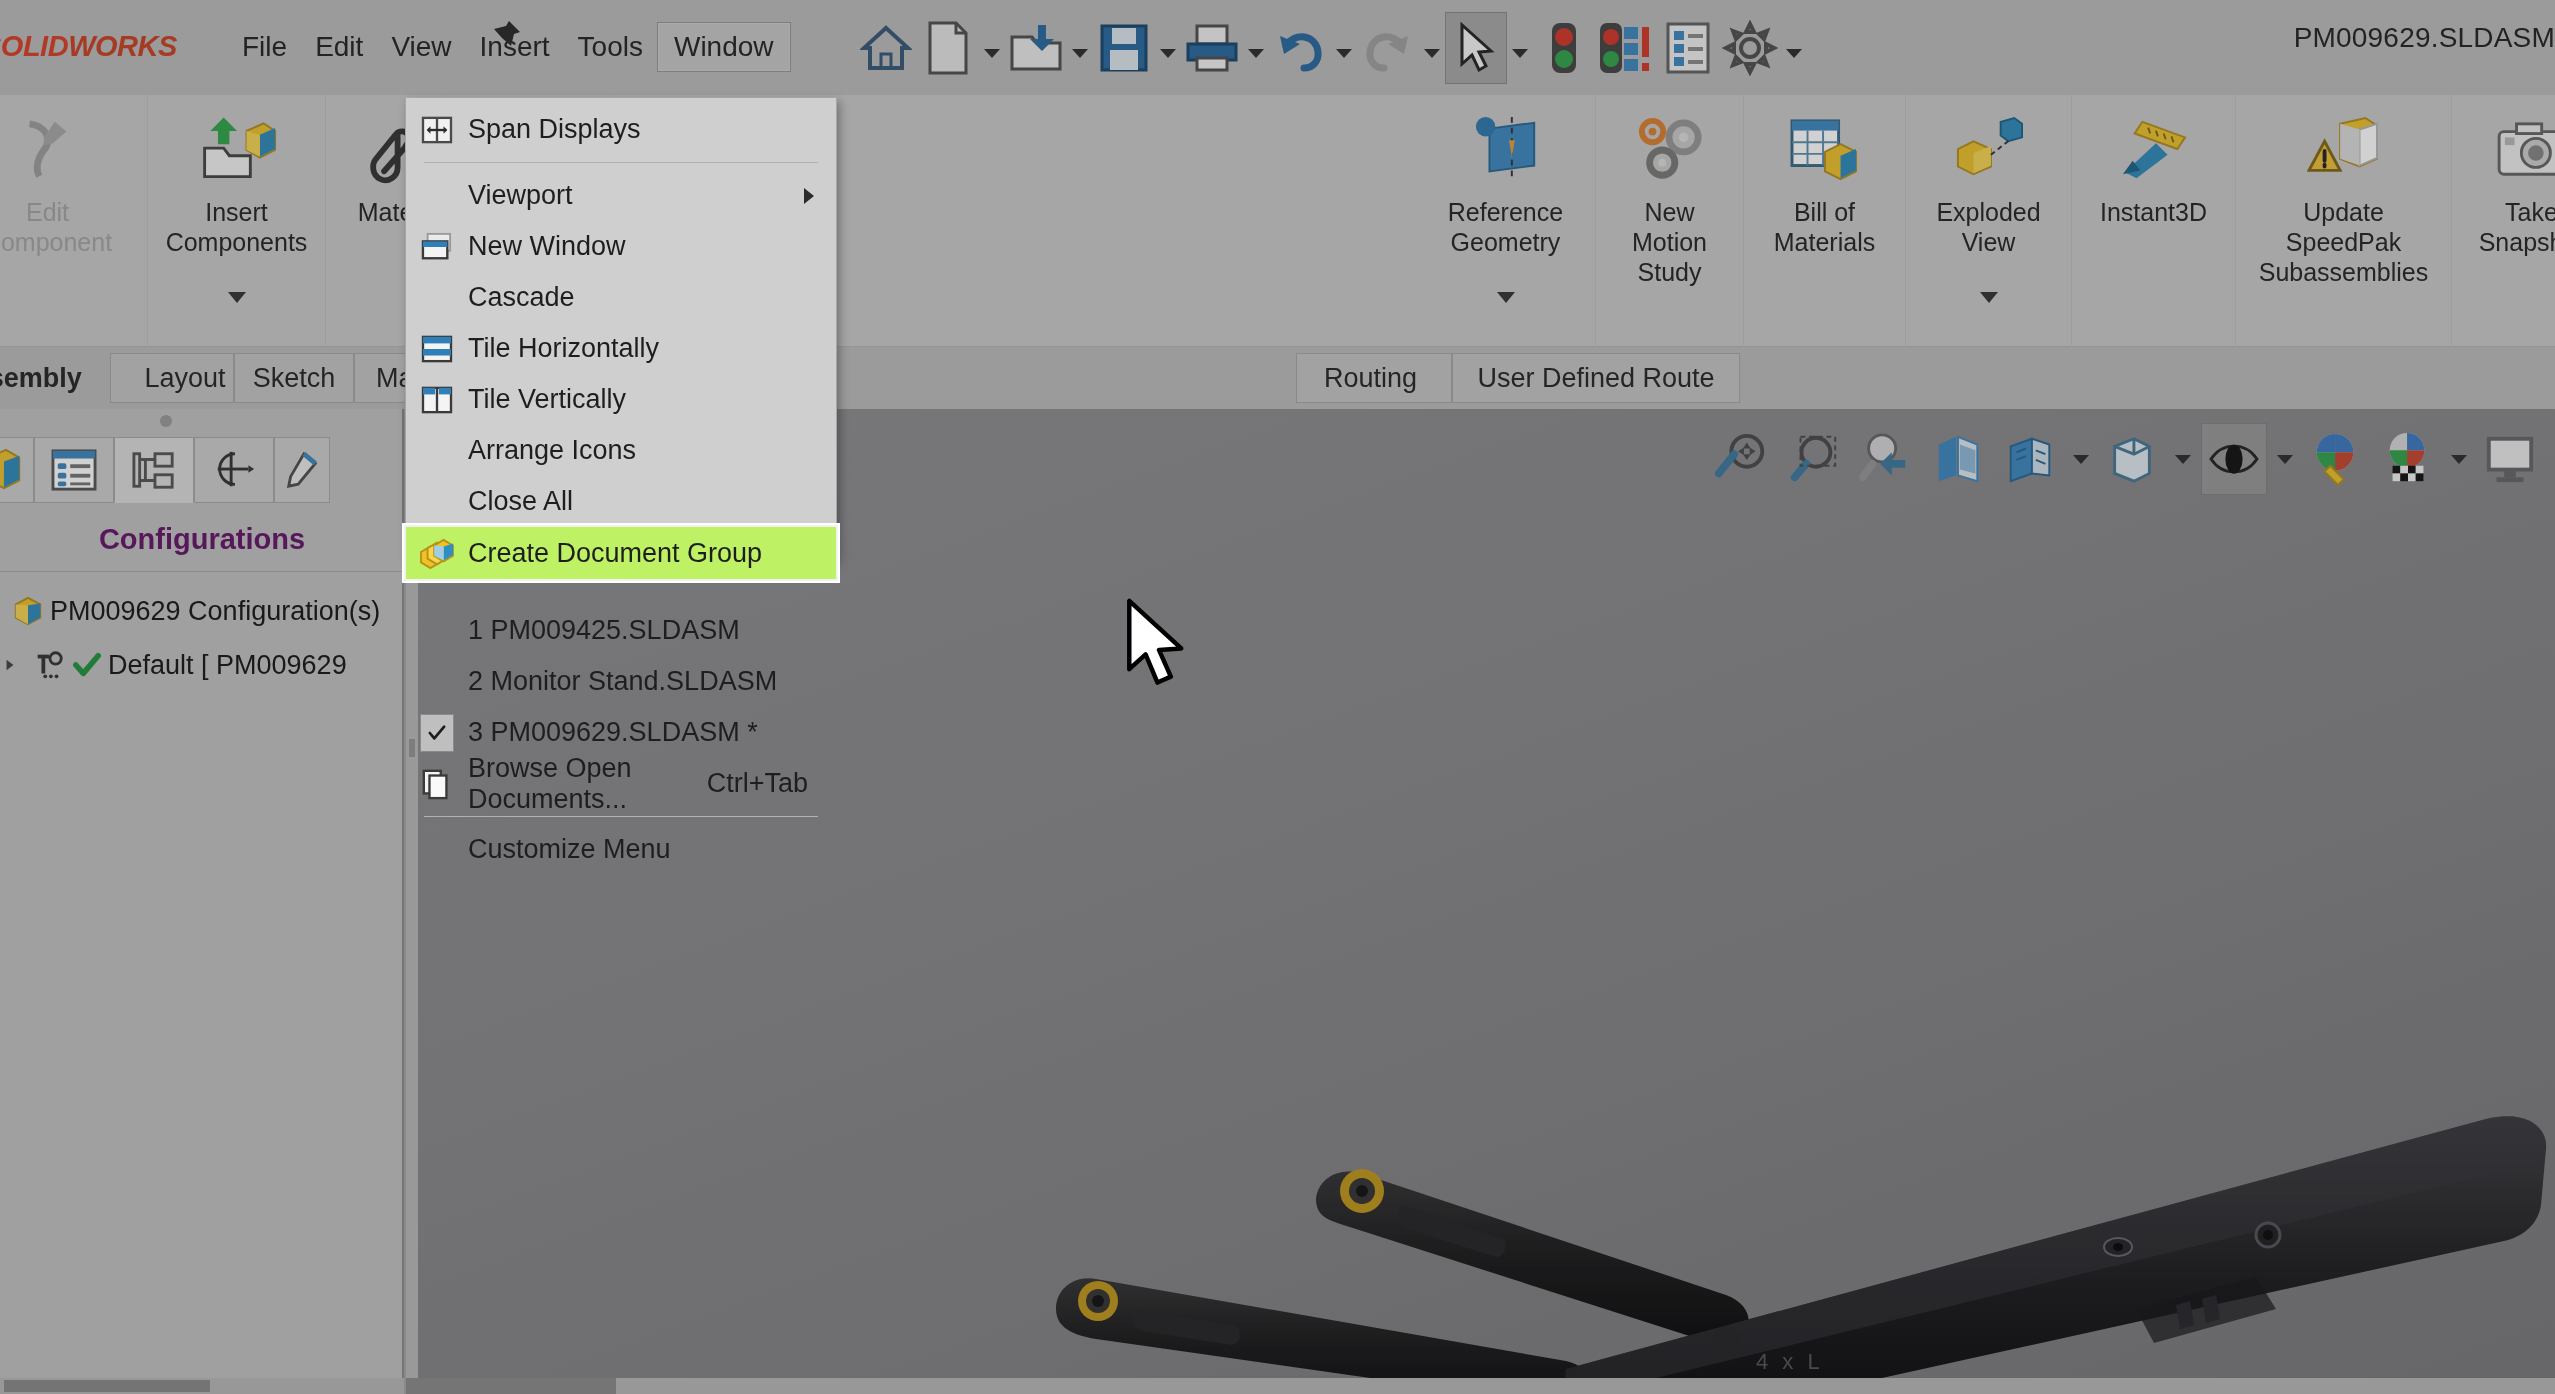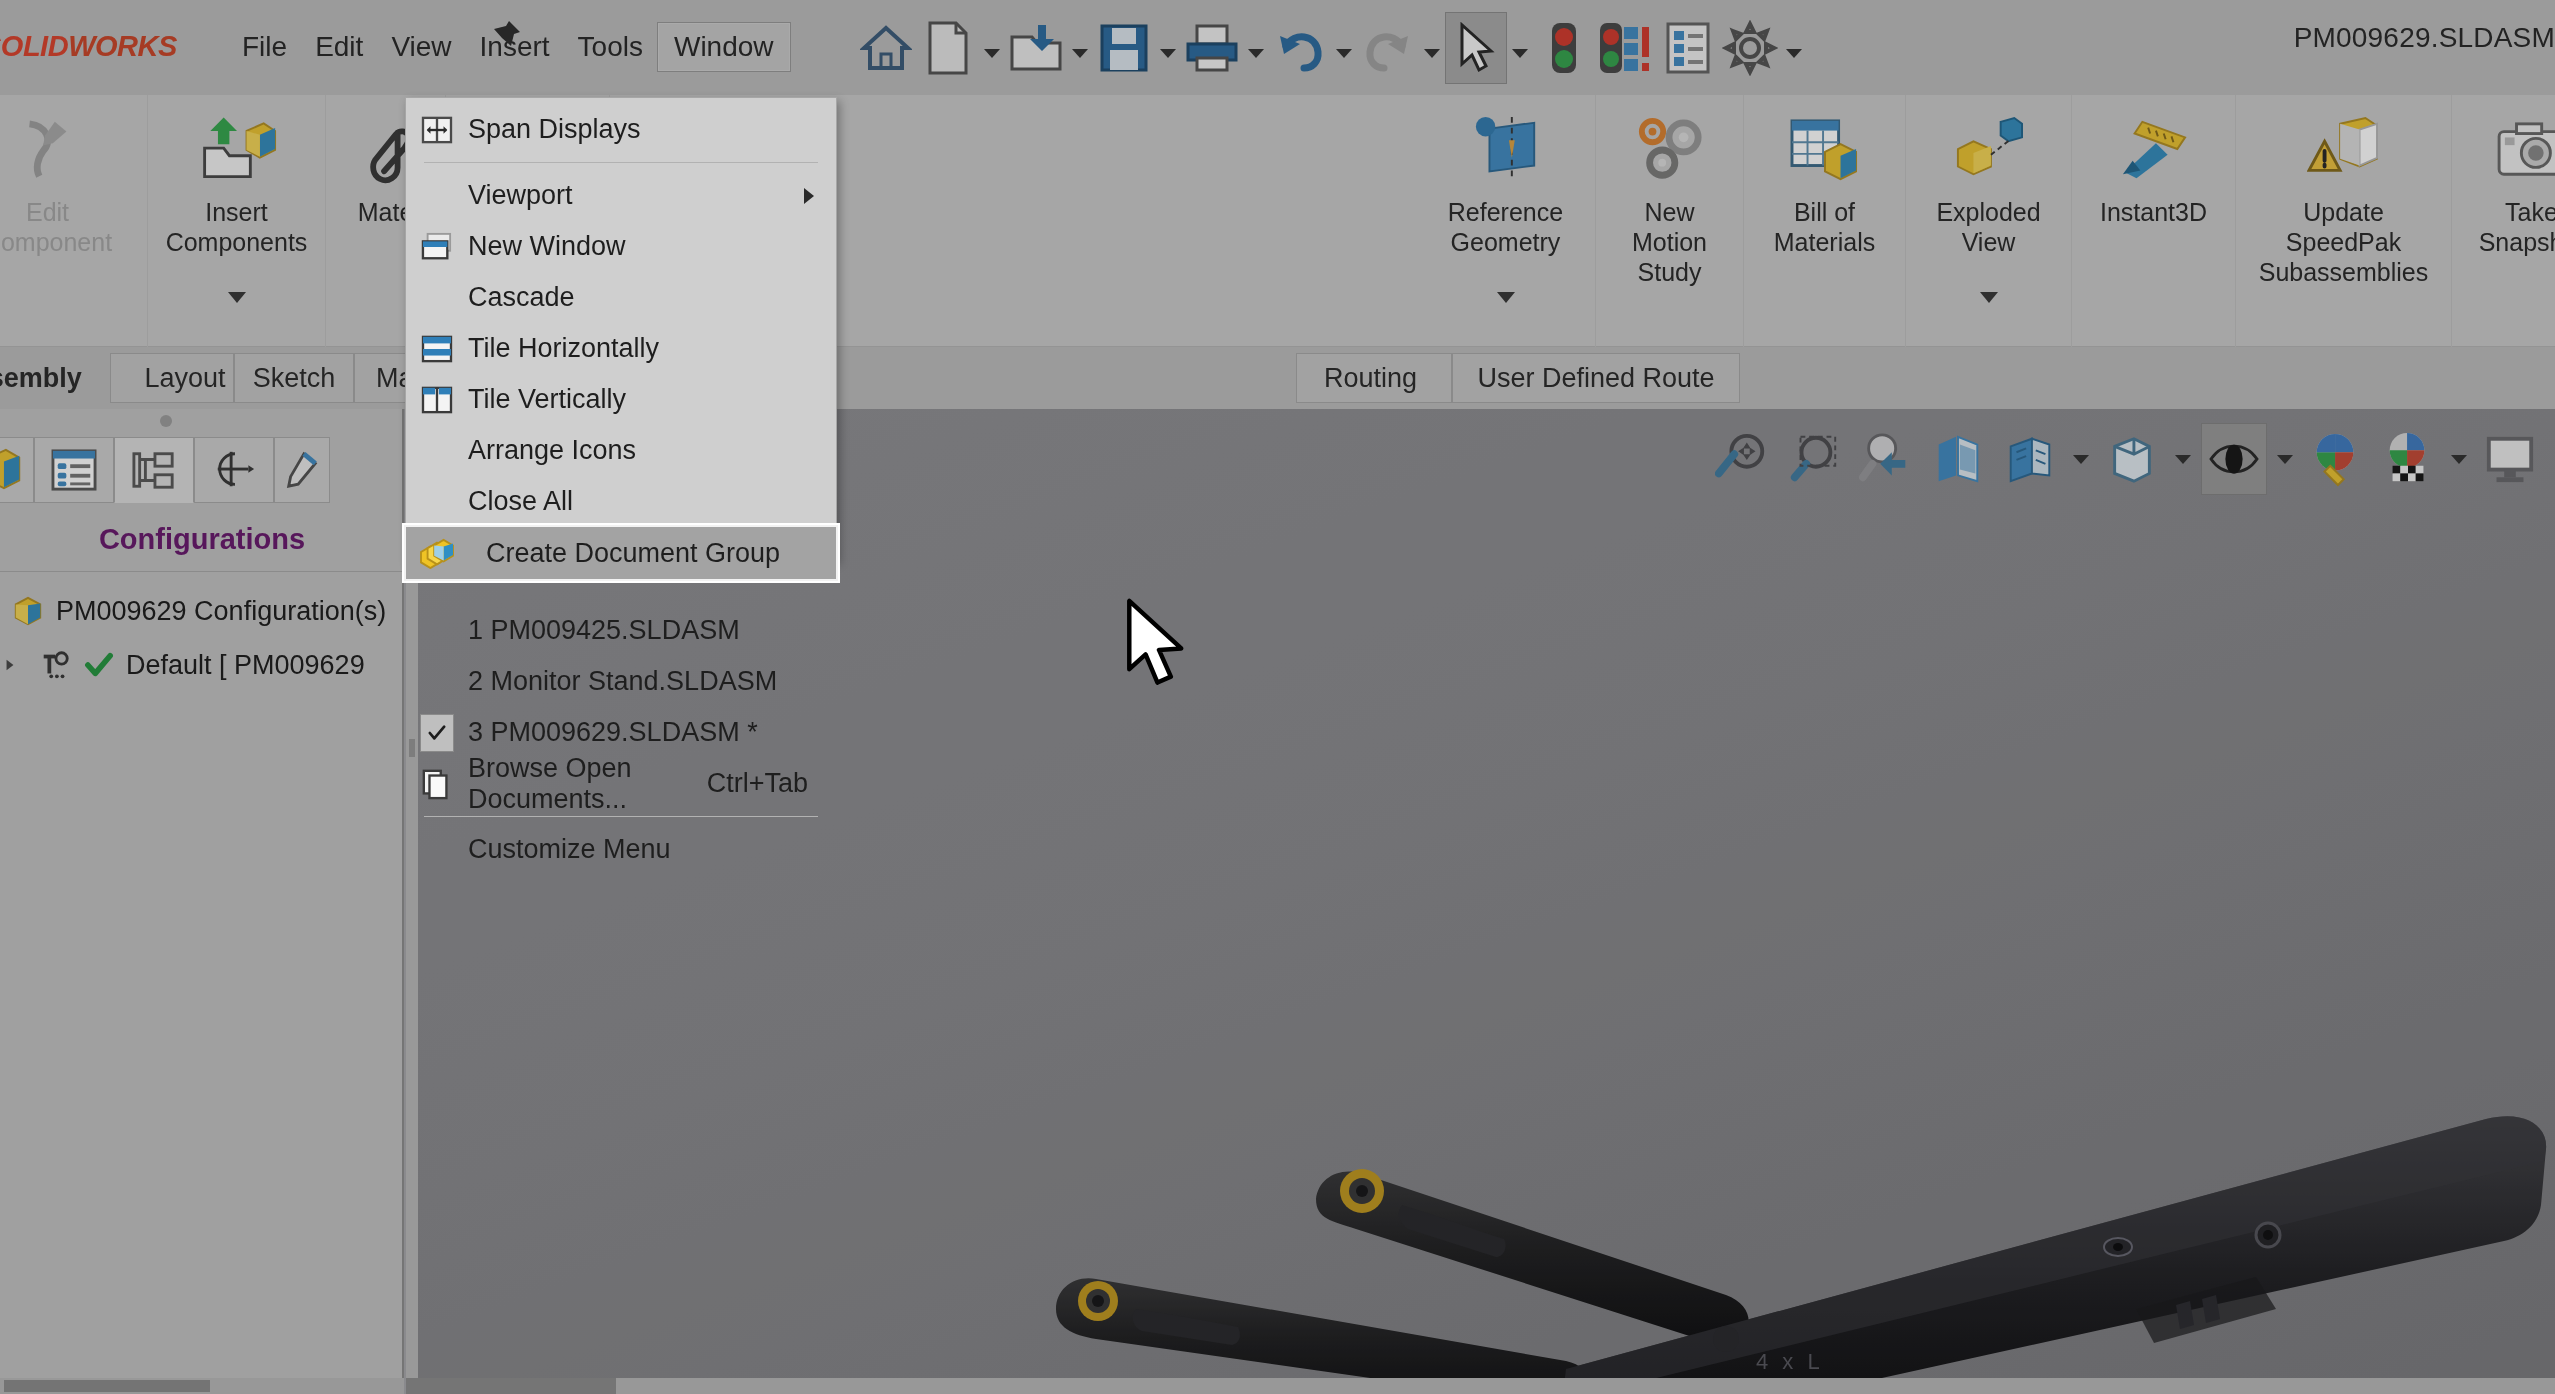--- a/index.html
+++ b/index.html
@@ -155,13 +155,12 @@
   .mrow .mi-sub { width: 0; height: 0; border-top: 8px solid transparent; border-bottom: 8px solid transparent; border-left: 10px solid #2a2a2a; margin-right: 22px; }
   .msep { height: 1px; background: #b2b2b2; margin: 7px 18px; }
   .mrow.highlight {
-    background: #a3a3a3;
+    background: #bef264;
     border: 2px solid #f2f2f2;
     outline: 2px solid #ffffff;
     box-shadow: 0 0 0 1px #9a9a9a;
     height: 56px;
     z-index: 3;
-    gap: 18px;
   }
   .mcheckbox { width: 34px; height: 38px; border: 1px solid #8a8a8a; background: #bfbfbf;
                display: flex; align-items: center; justify-content: center; }

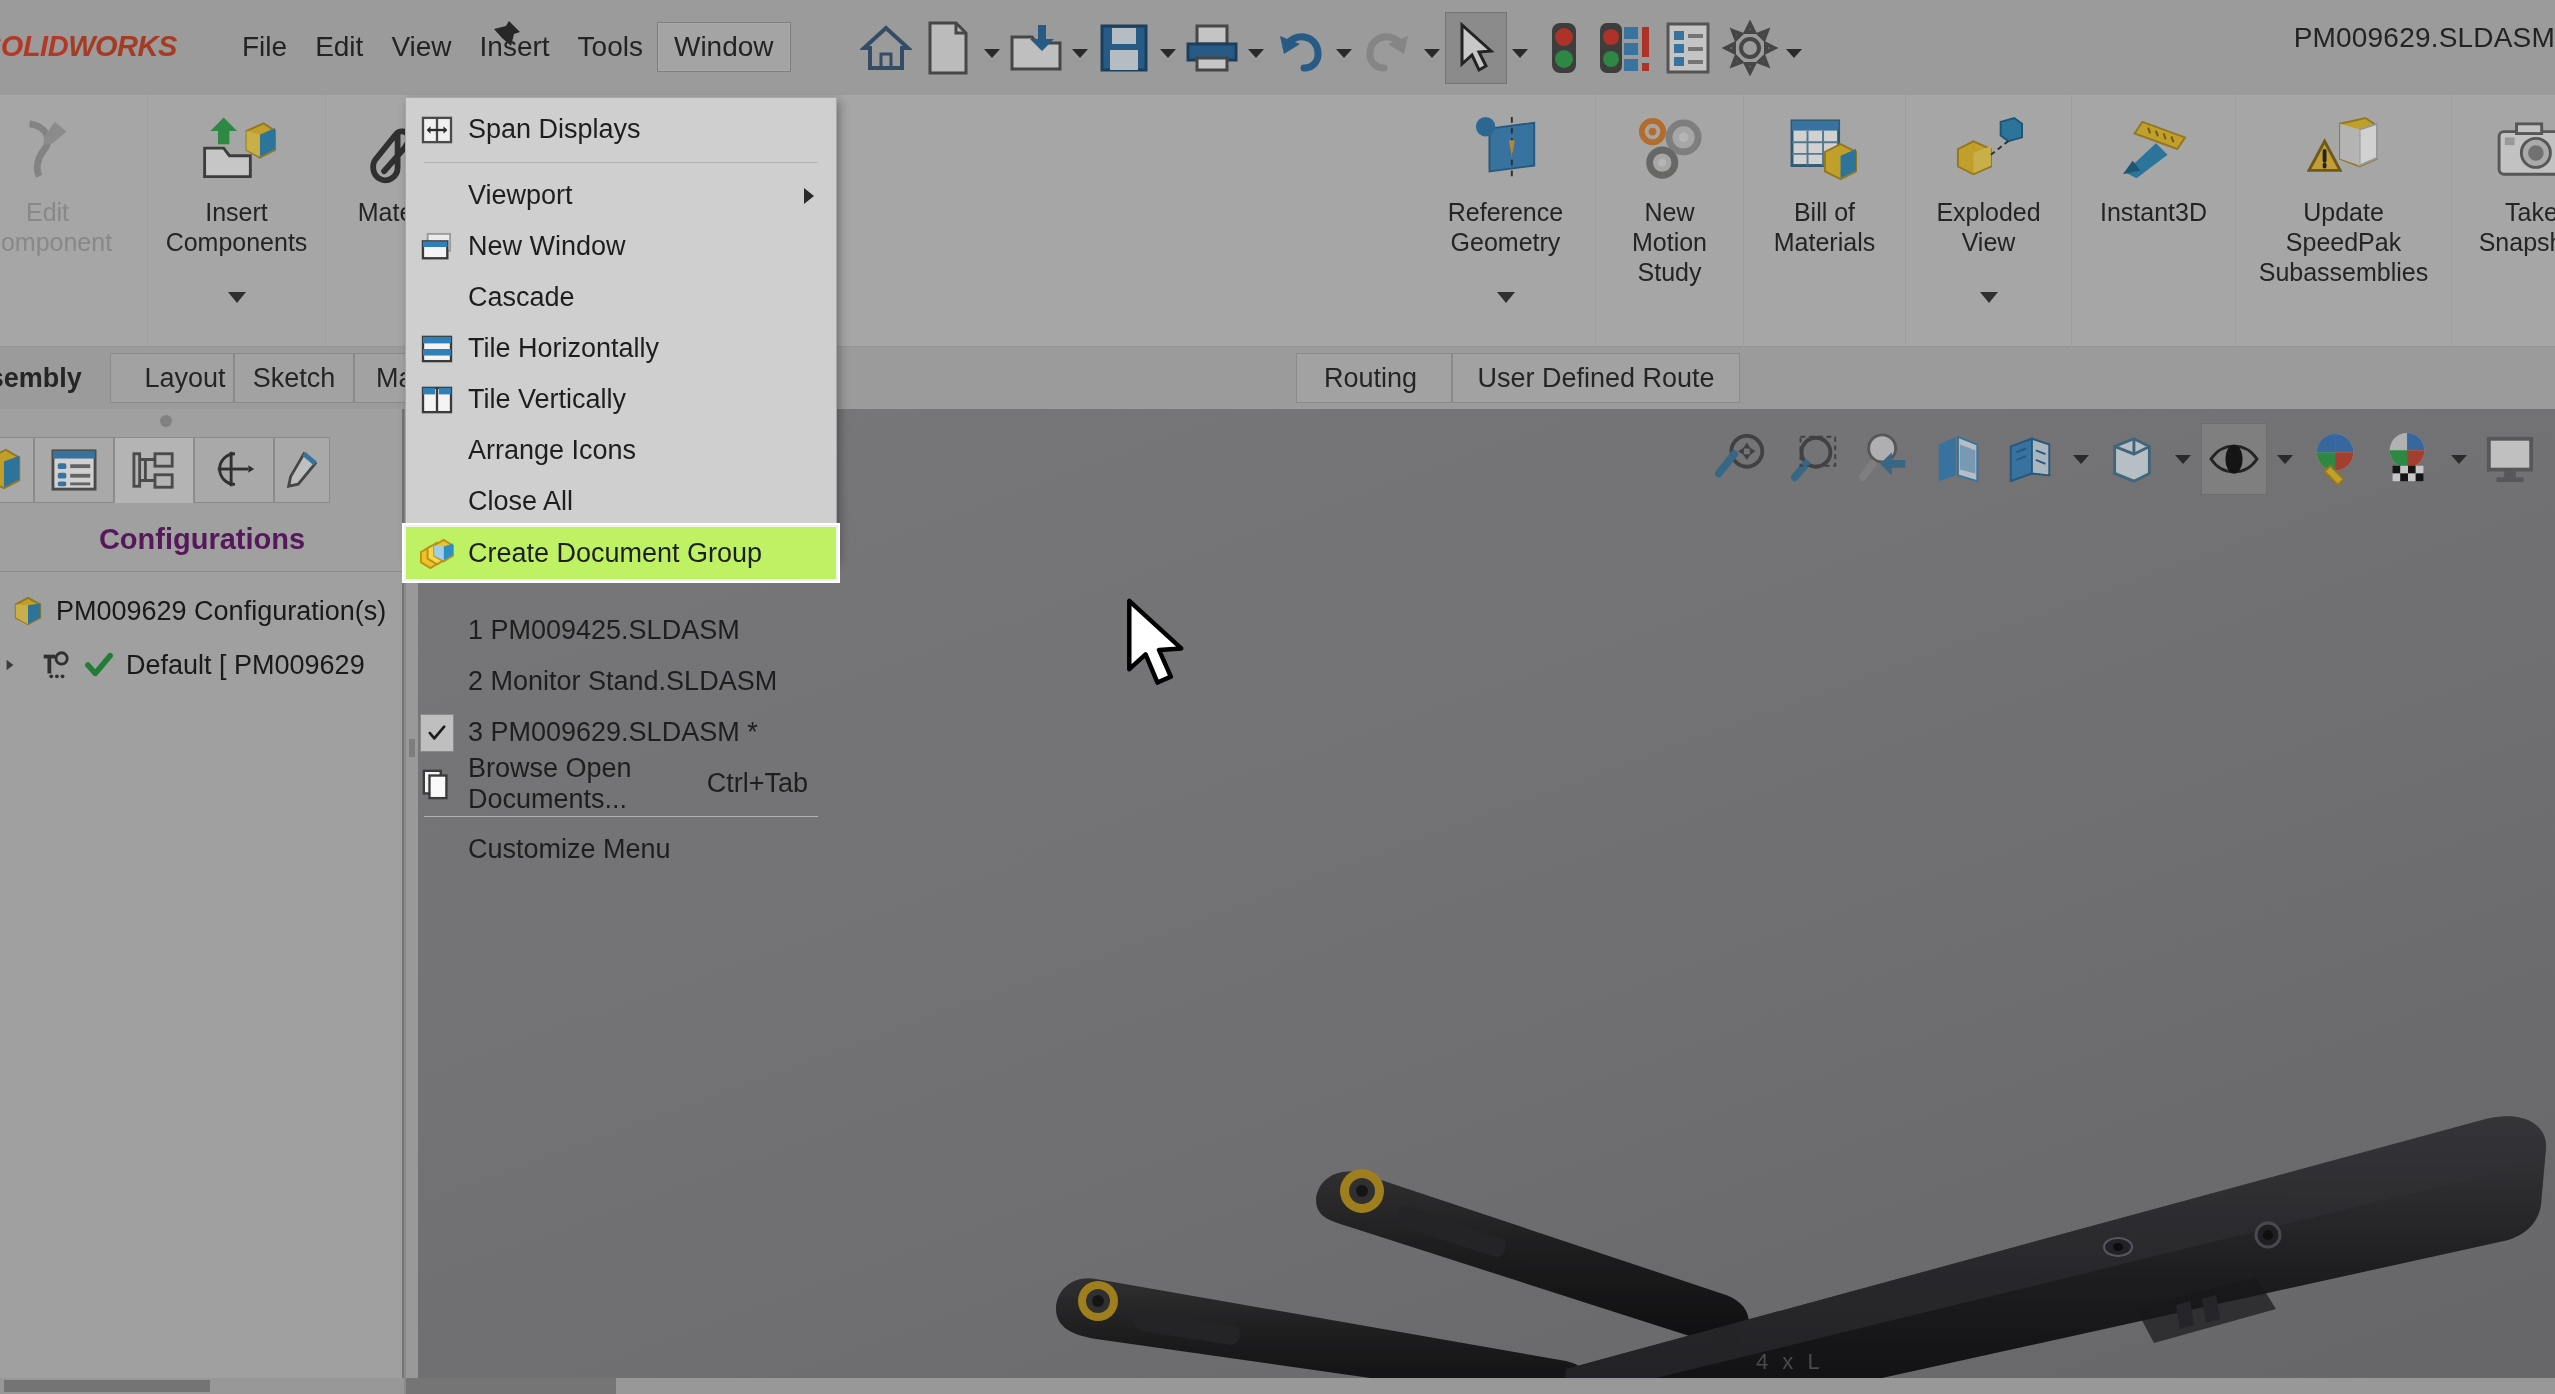--- a/index.html
+++ b/index.html
@@ -106,7 +106,7 @@
               display: flex; align-items: center; justify-content: center;
               font-size: 29px; font-weight: bold; color: #701a75; }
   #lp-sep { position: absolute; left: 0; top: 162px; width: 404px; height: 1px; background: #a9a9a9; }
-  .treerow { position: absolute; left: 0; display: flex; align-items: center; gap: 12px; font-size: 27px; color: #202020; white-space: nowrap; }
+  .treerow { position: absolute; left: 0; display: flex; align-items: center; gap: 6px; font-size: 27px; color: #202020; white-space: nowrap; }
 
   
   #viewport {

